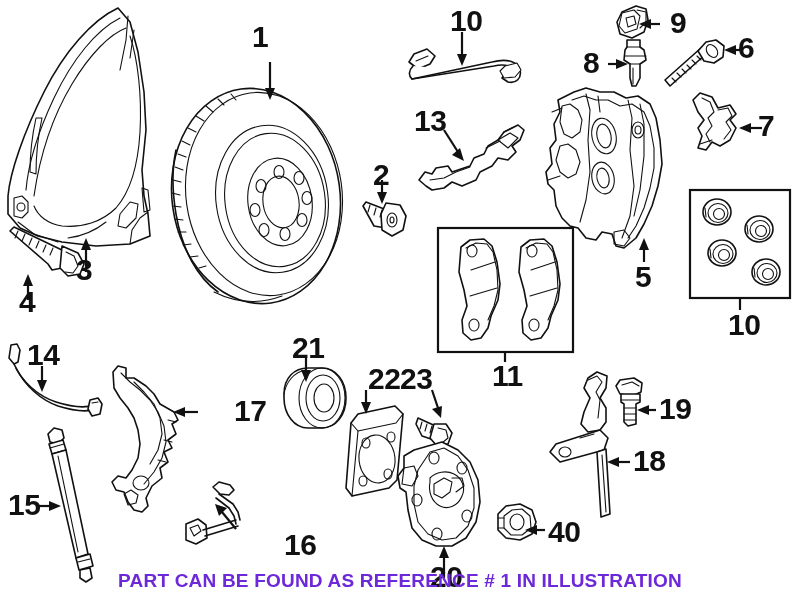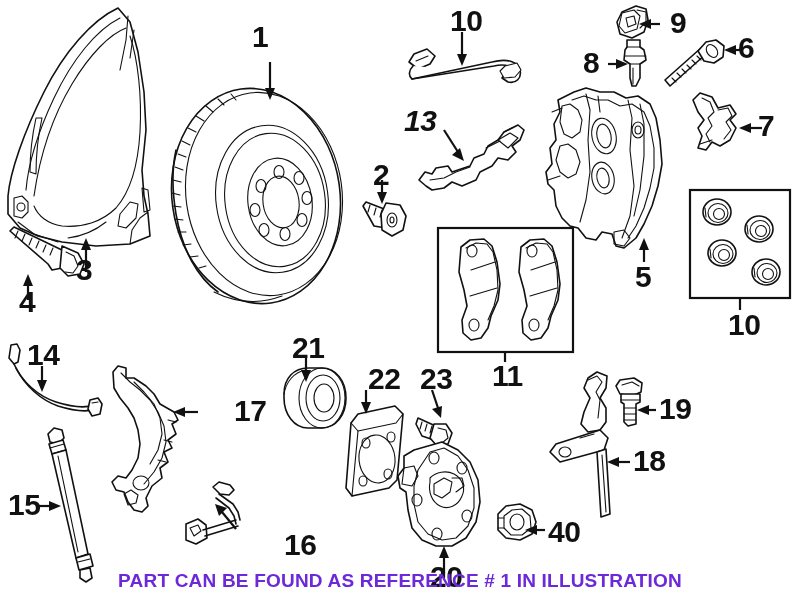--- a/index.html
+++ b/index.html
@@ -537,7 +537,7 @@
   <div class="callout-label" style="left:728px; top:310px;">10</div>
   <div class="callout-label" style="left:492px; top:361px;">11</div>
   <div class="callout-label" style="left:450px; top:6px;">10</div>
-  <div class="callout-label" style="left:404px; top:106px;font-style:italic;">13</div>
+  <div class="callout-label" style="left:414px; top:106px;">13</div>
   <div class="callout-label" style="left:27px;  top:340px;">14</div>
   <div class="callout-label" style="left:8px;   top:490px;">15</div>
   <div class="callout-label" style="left:236px; top:530px;margin-left:48px;">16</div>

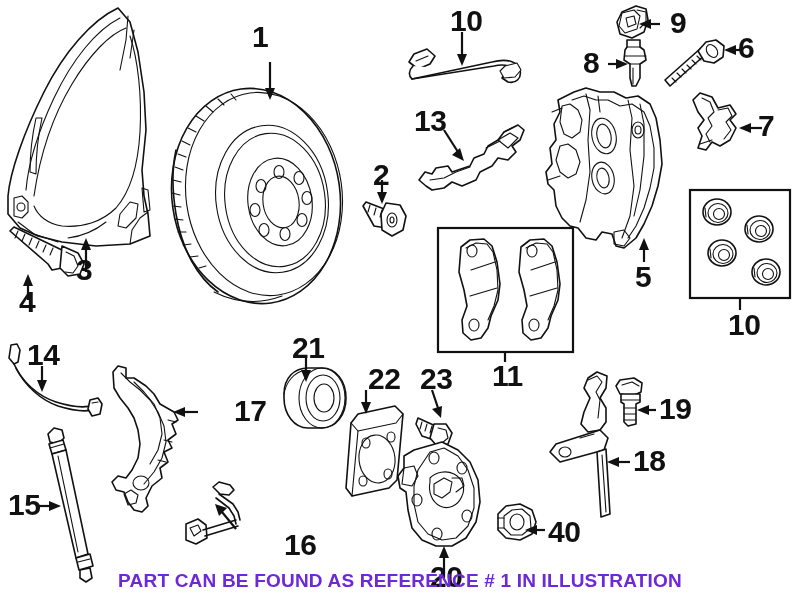--- a/index.html
+++ b/index.html
@@ -547,7 +547,7 @@
   <div class="callout-label" style="left:430px; top:562px;">20</div>
   <div class="callout-label" style="left:292px; top:333px;">21</div>
   <div class="callout-label" style="left:352px; top:364px;margin-left:16px;">22</div>
-  <div class="callout-label" style="left:420px; top:364px;">23</div>
+  <div class="callout-label" style="left:400px; top:364px;">23</div>
   <div class="callout-label" style="left:548px; top:517px;">40</div>
 
   <div class="footer-note">PART CAN BE FOUND AS REFERENCE # 1 IN ILLUSTRATION</div>

